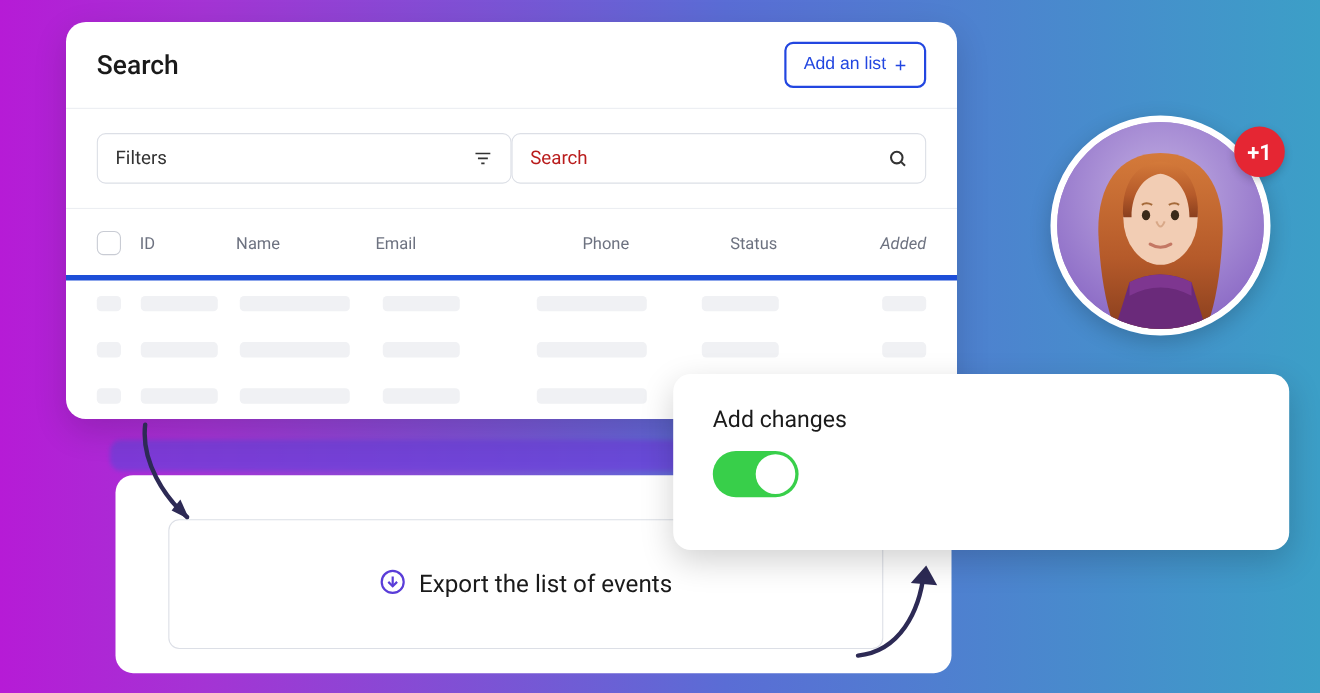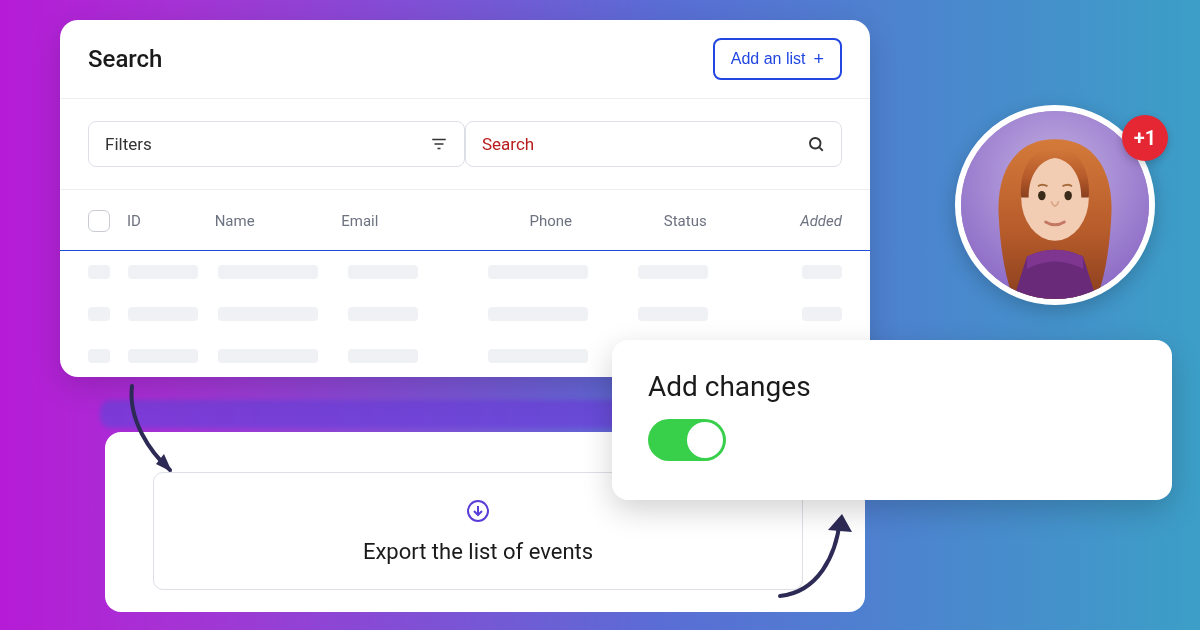--- a/index.html
+++ b/index.html
@@ -74,7 +74,7 @@
   display: flex;
   align-items: center;
   padding: 20px 28px 18px;
-  border-bottom: 1px solid #1d4ed8;
+  border-bottom: 5px solid #1d4ed8;
   color: #6d7280;
   font-size: 15px;
 }

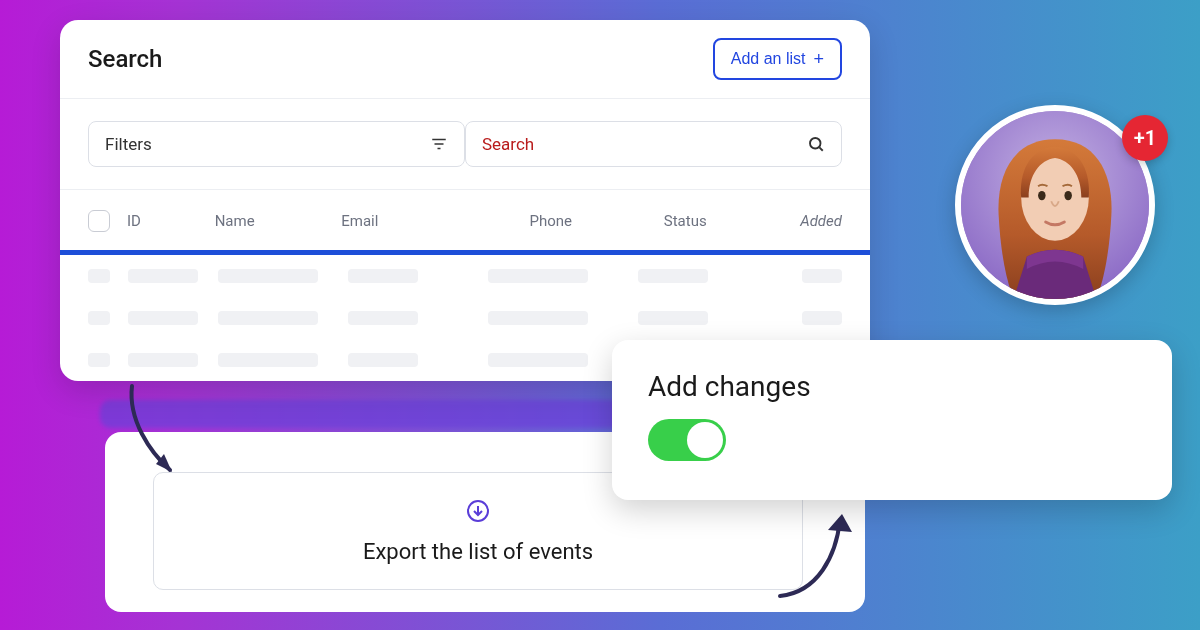--- a/index.html
+++ b/index.html
@@ -168,7 +168,7 @@
   box-shadow: 0 10px 30px rgba(0,0,0,0.18);
   padding: 30px 36px;
 }
-.changes-title { font-size: 28px; font-weight: 400; color: #1a1a1a; margin-bottom: 16px; }
+.changes-title { font-size: 21px; font-weight: 400; color: #1a1a1a; margin-bottom: 16px; }
 .toggle {
   width: 78px; height: 42px;
   background: #38cf4a;

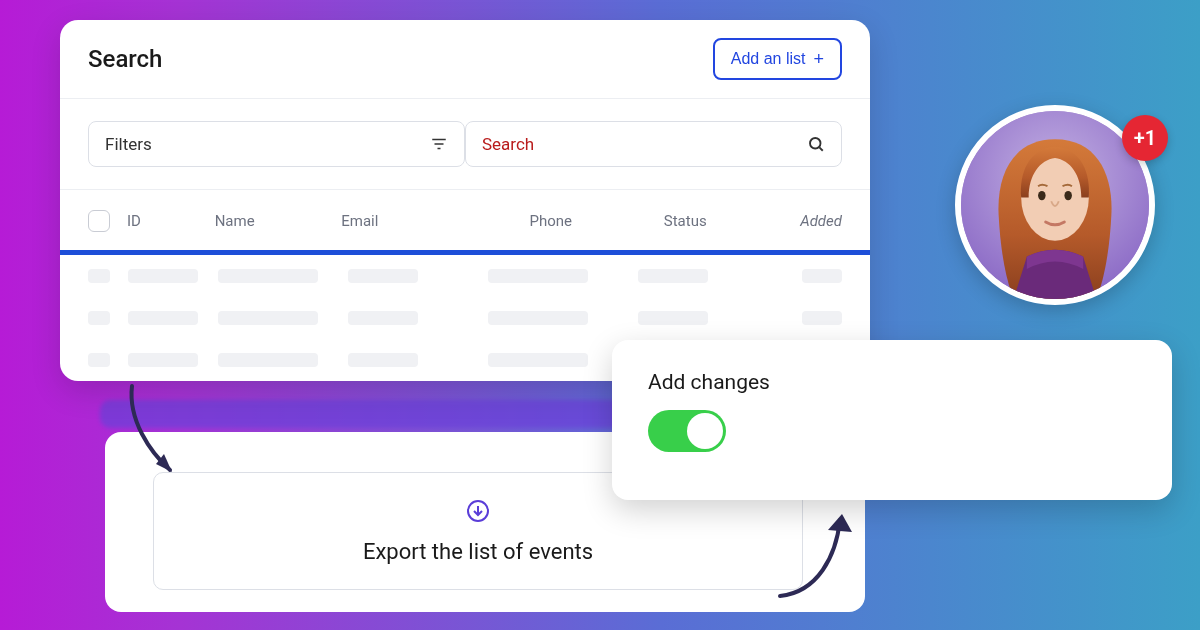--- a/index.html
+++ b/index.html
@@ -148,7 +148,7 @@
   border-radius: 10px;
   background: #fff;
   display: flex;
-  flex-direction: column;
+  flex-direction: row;
   align-items: center;
   justify-content: center;
   gap: 12px;

